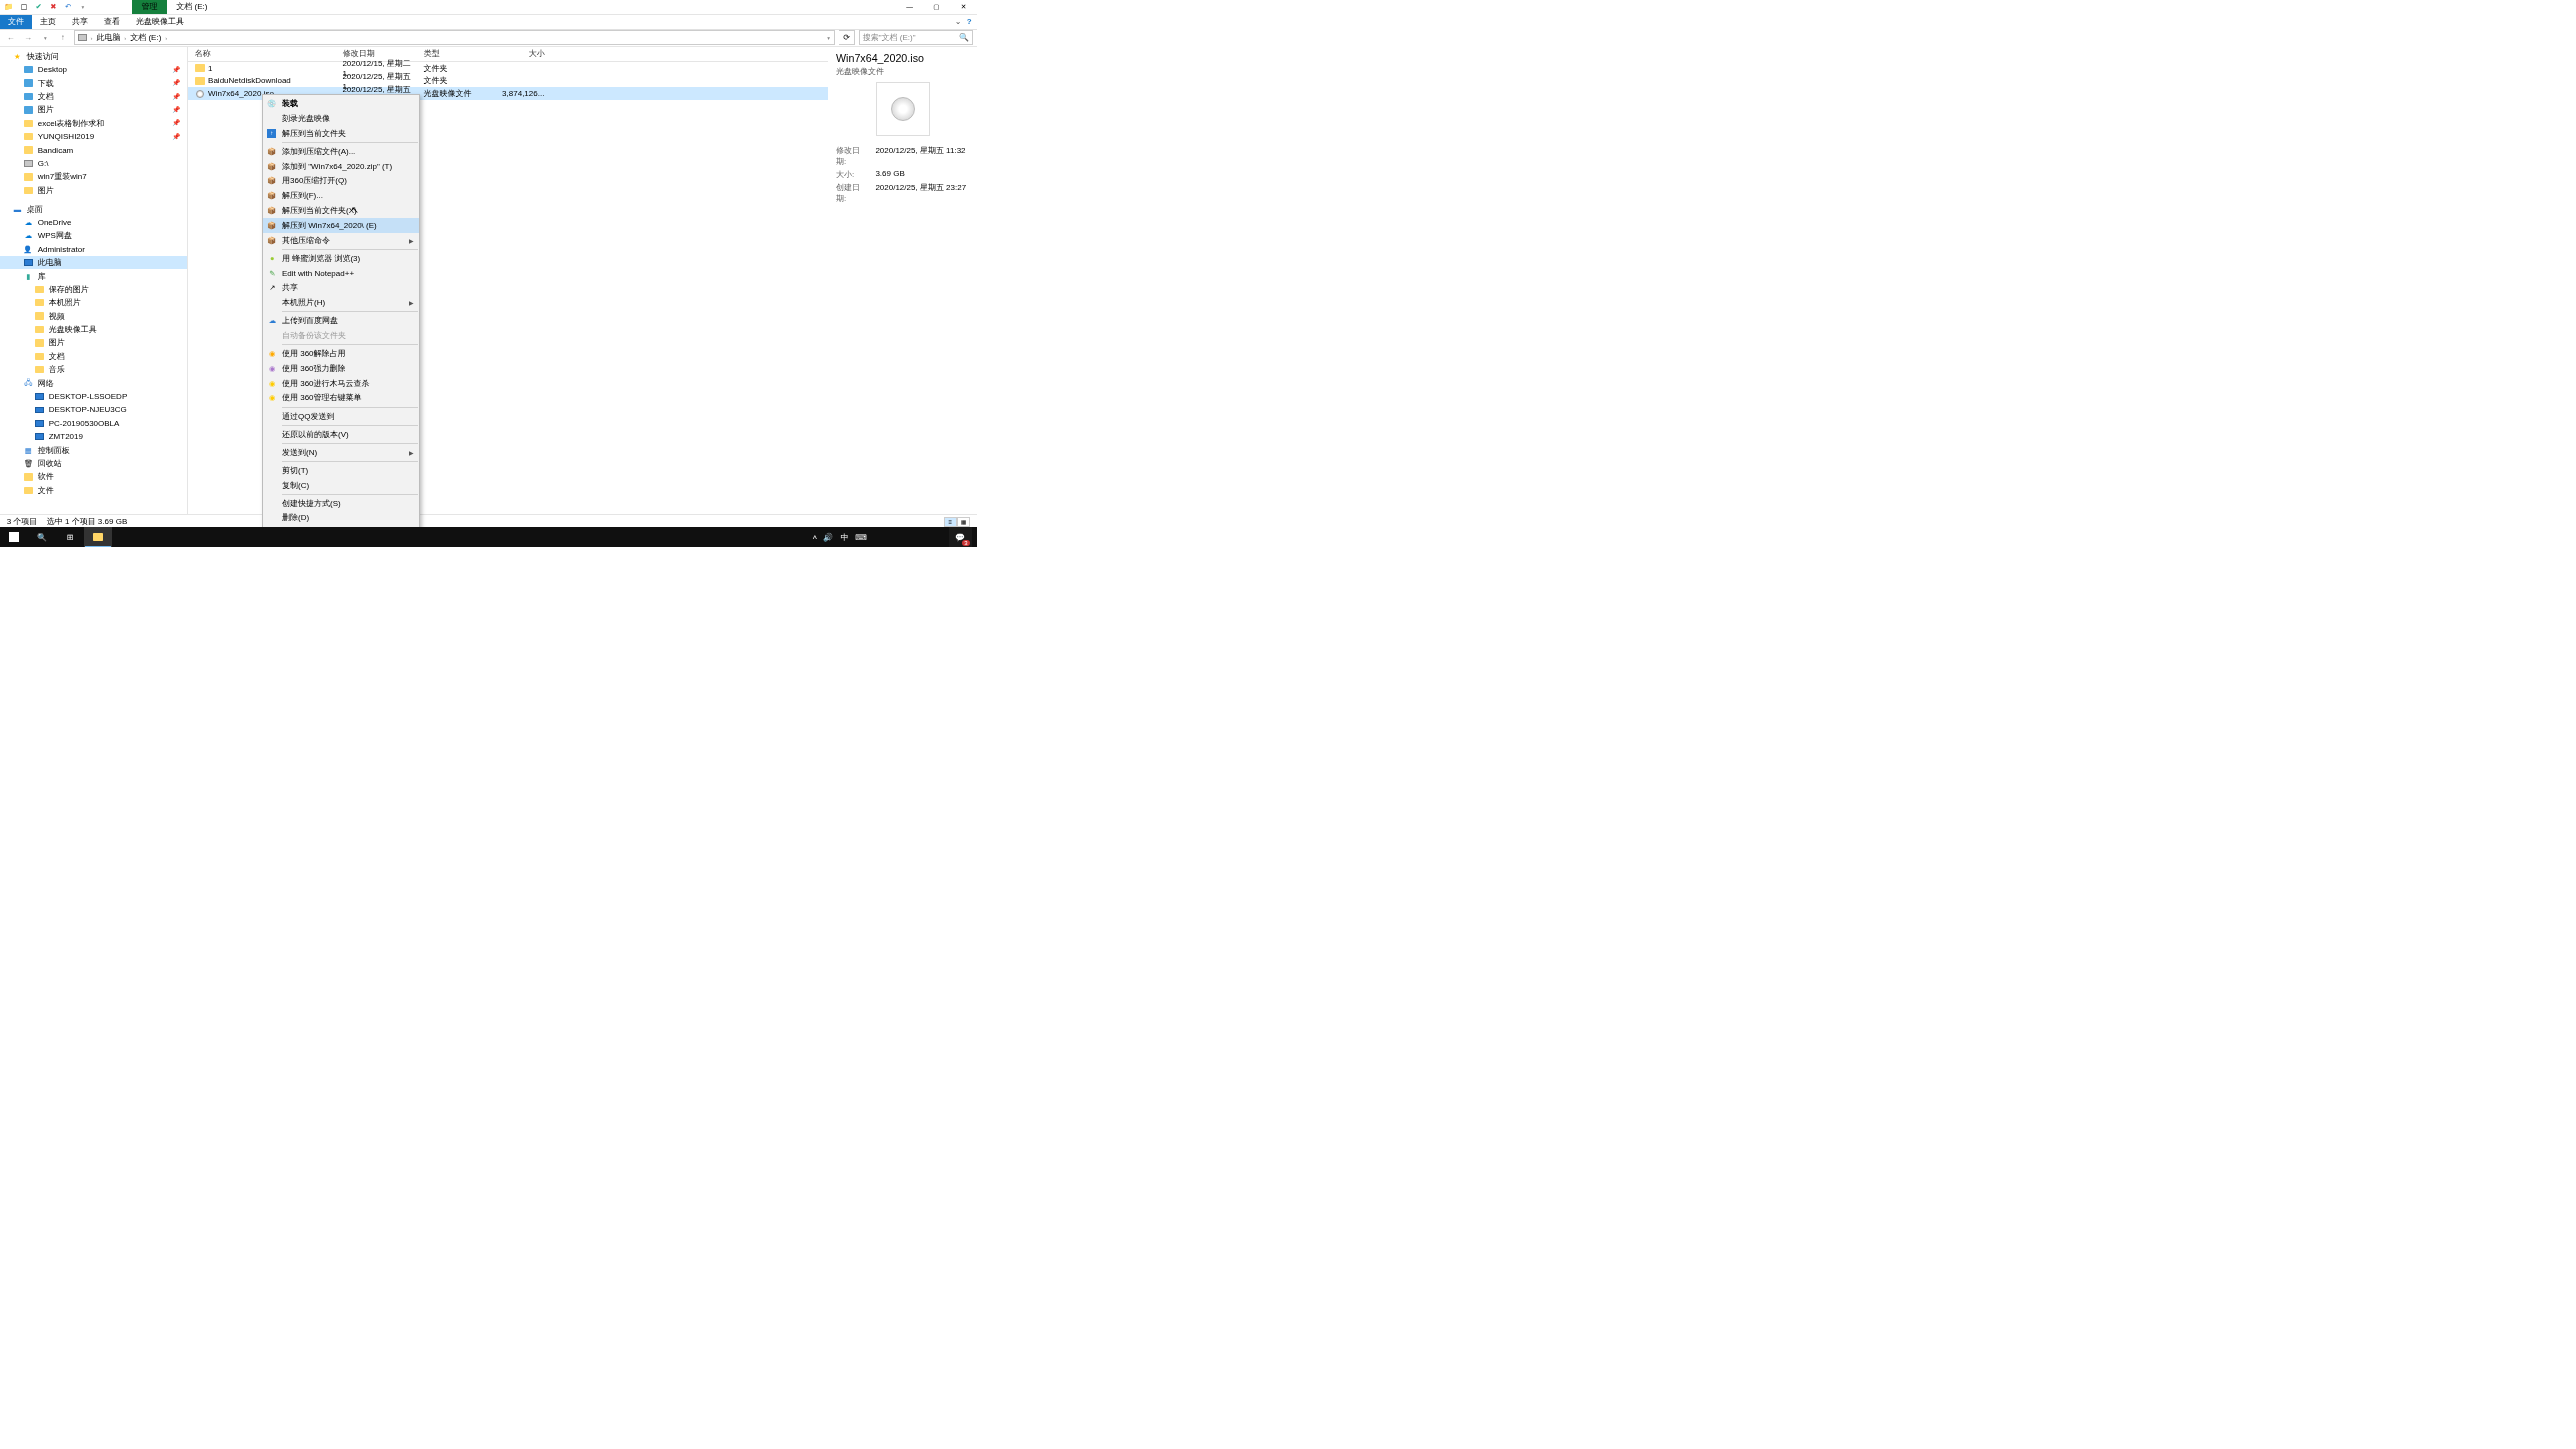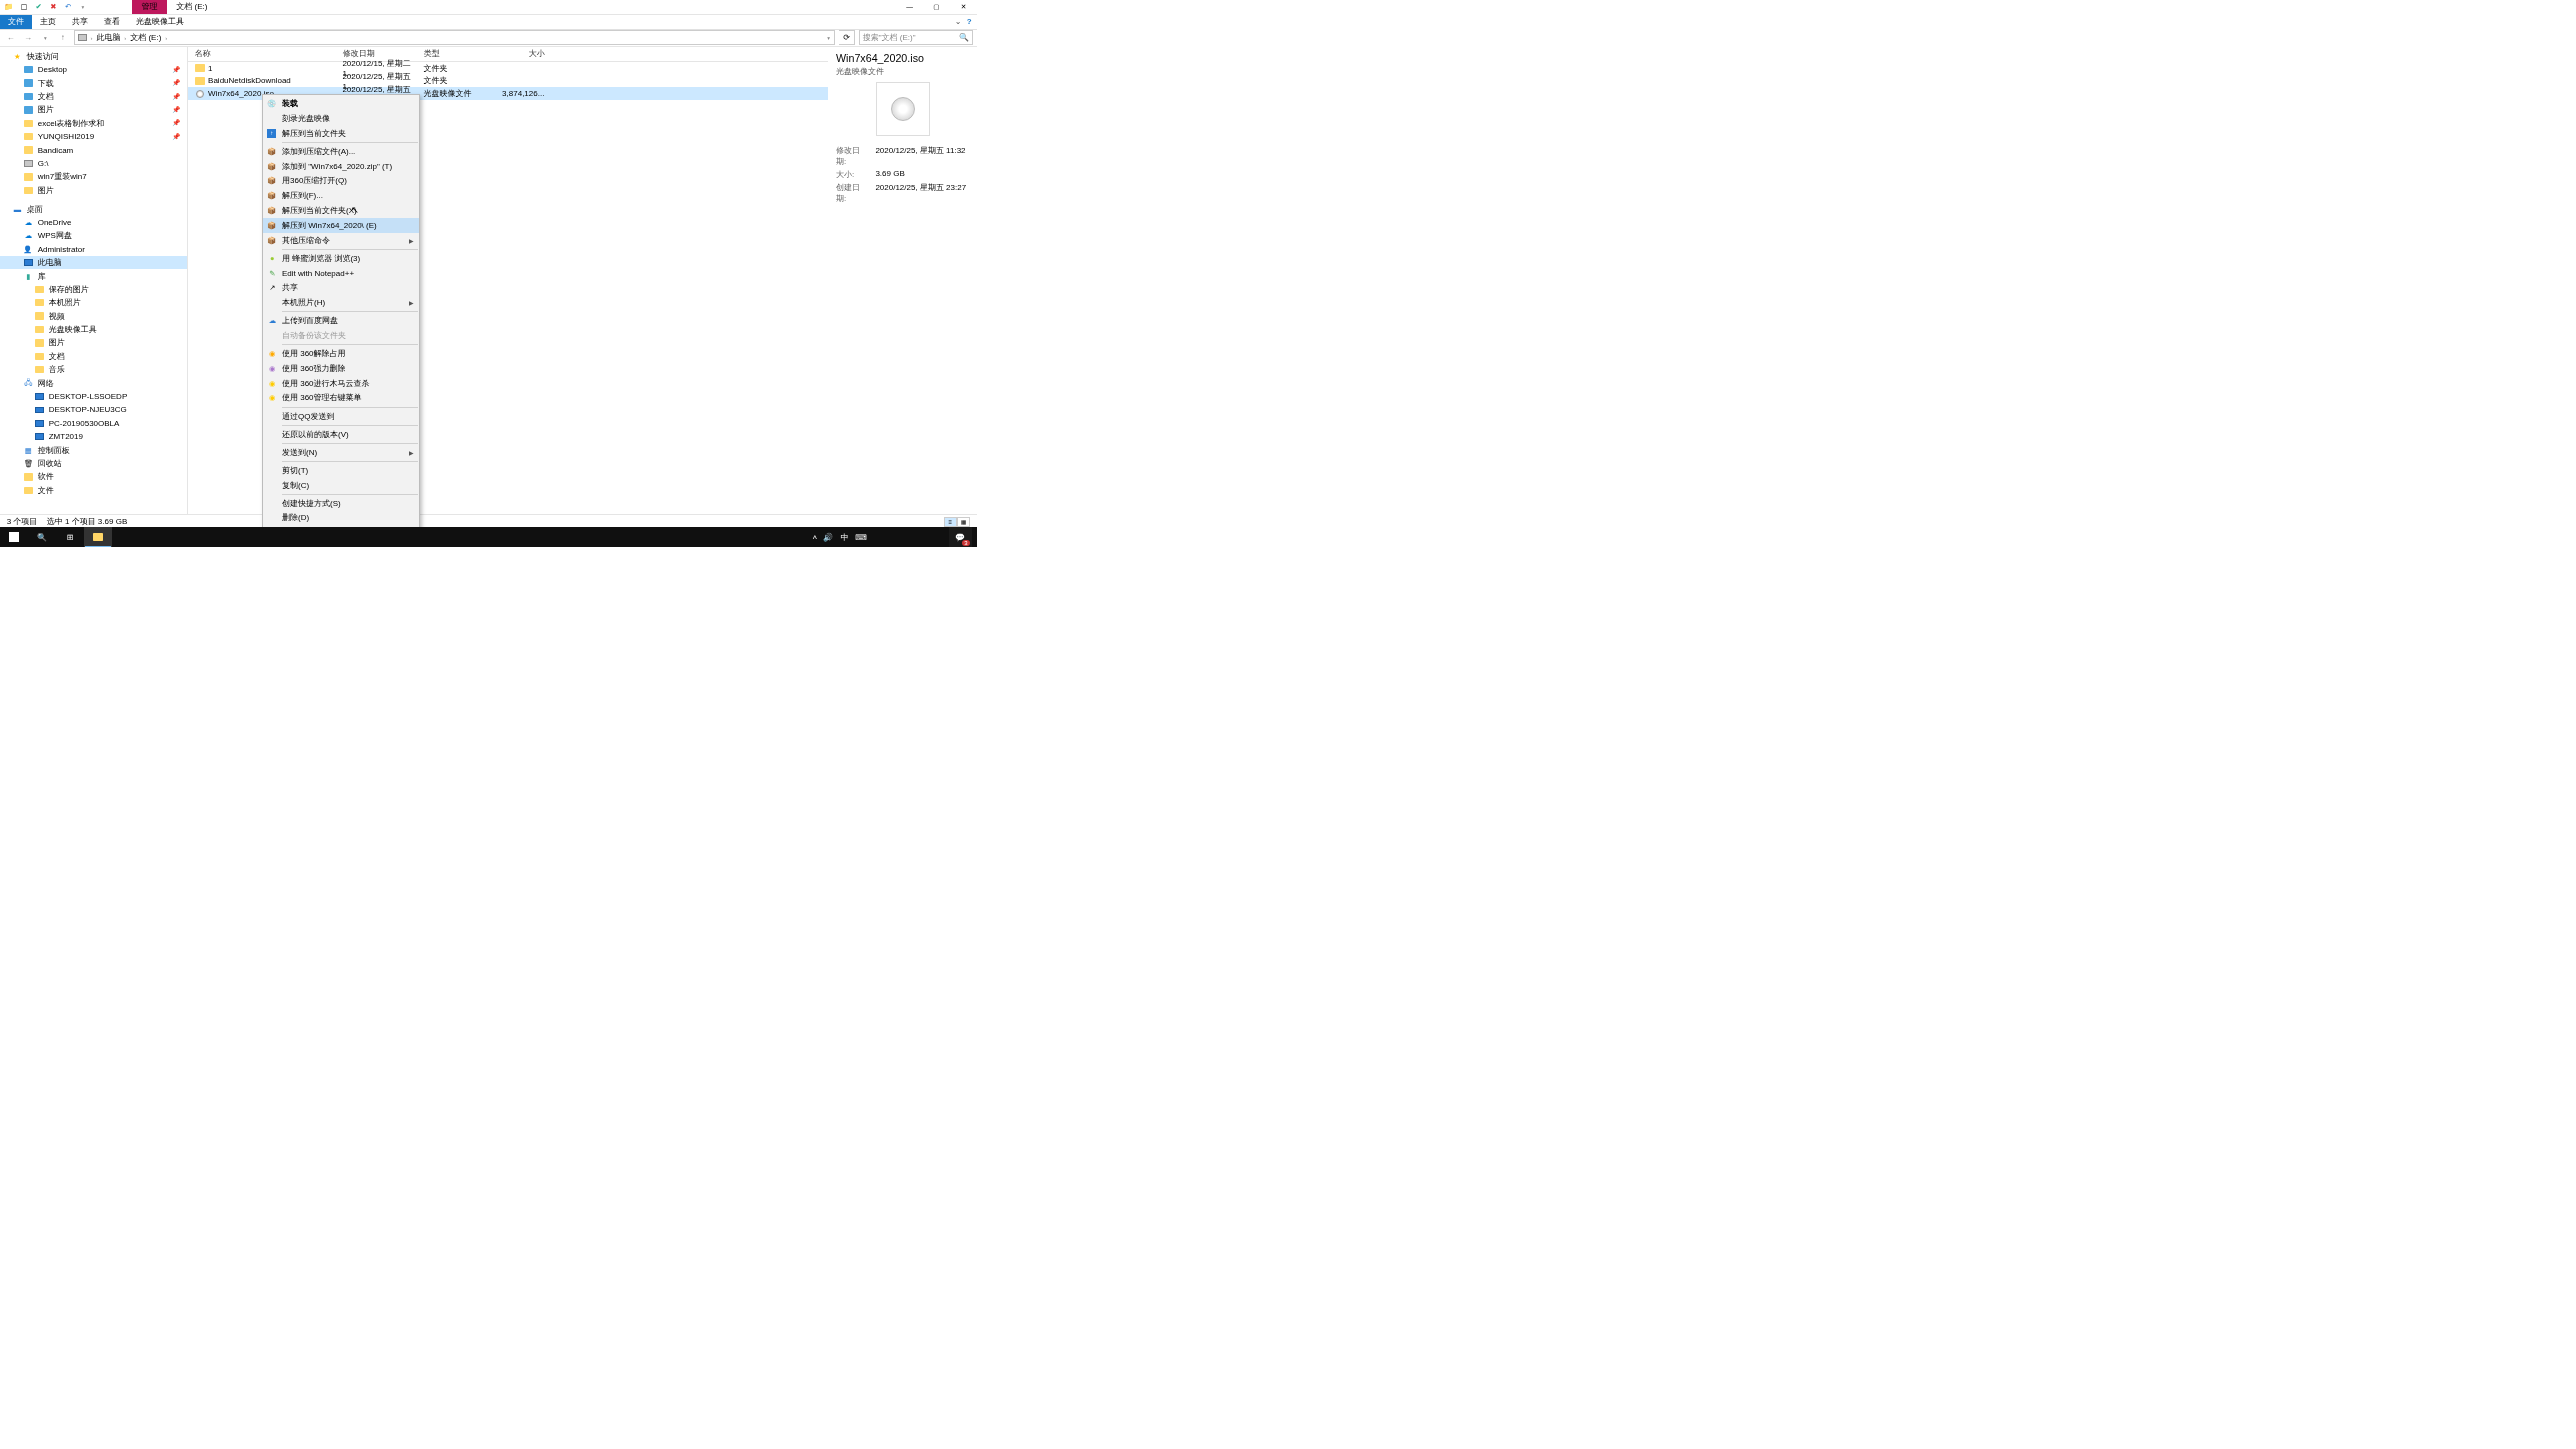--- a/index.html
+++ b/index.html
@@ -10,7 +10,7 @@
 .qat { display:flex; align-items:center; gap:4px; padding:0 4px; }
 .qat-ico { width:10.7px; height:10.7px; display:flex; align-items:center; justify-content:center; font-size:7.4px; }
 .tab-group { display:flex; align-items:center; margin-left:40px; }
-.tab-ctx { background:#be185d; padding:1.3px 9.4px; }
+.tab-ctx { background:#15803d; padding:1.3px 9.4px; }
 .tab-plain { padding:1.3px 9.4px; }
 .win-controls { margin-left:auto; display:flex; }
 .win-btn { width:27px; height:14.8px; display:flex; align-items:center; justify-content:center; font-size:6.7px; }

